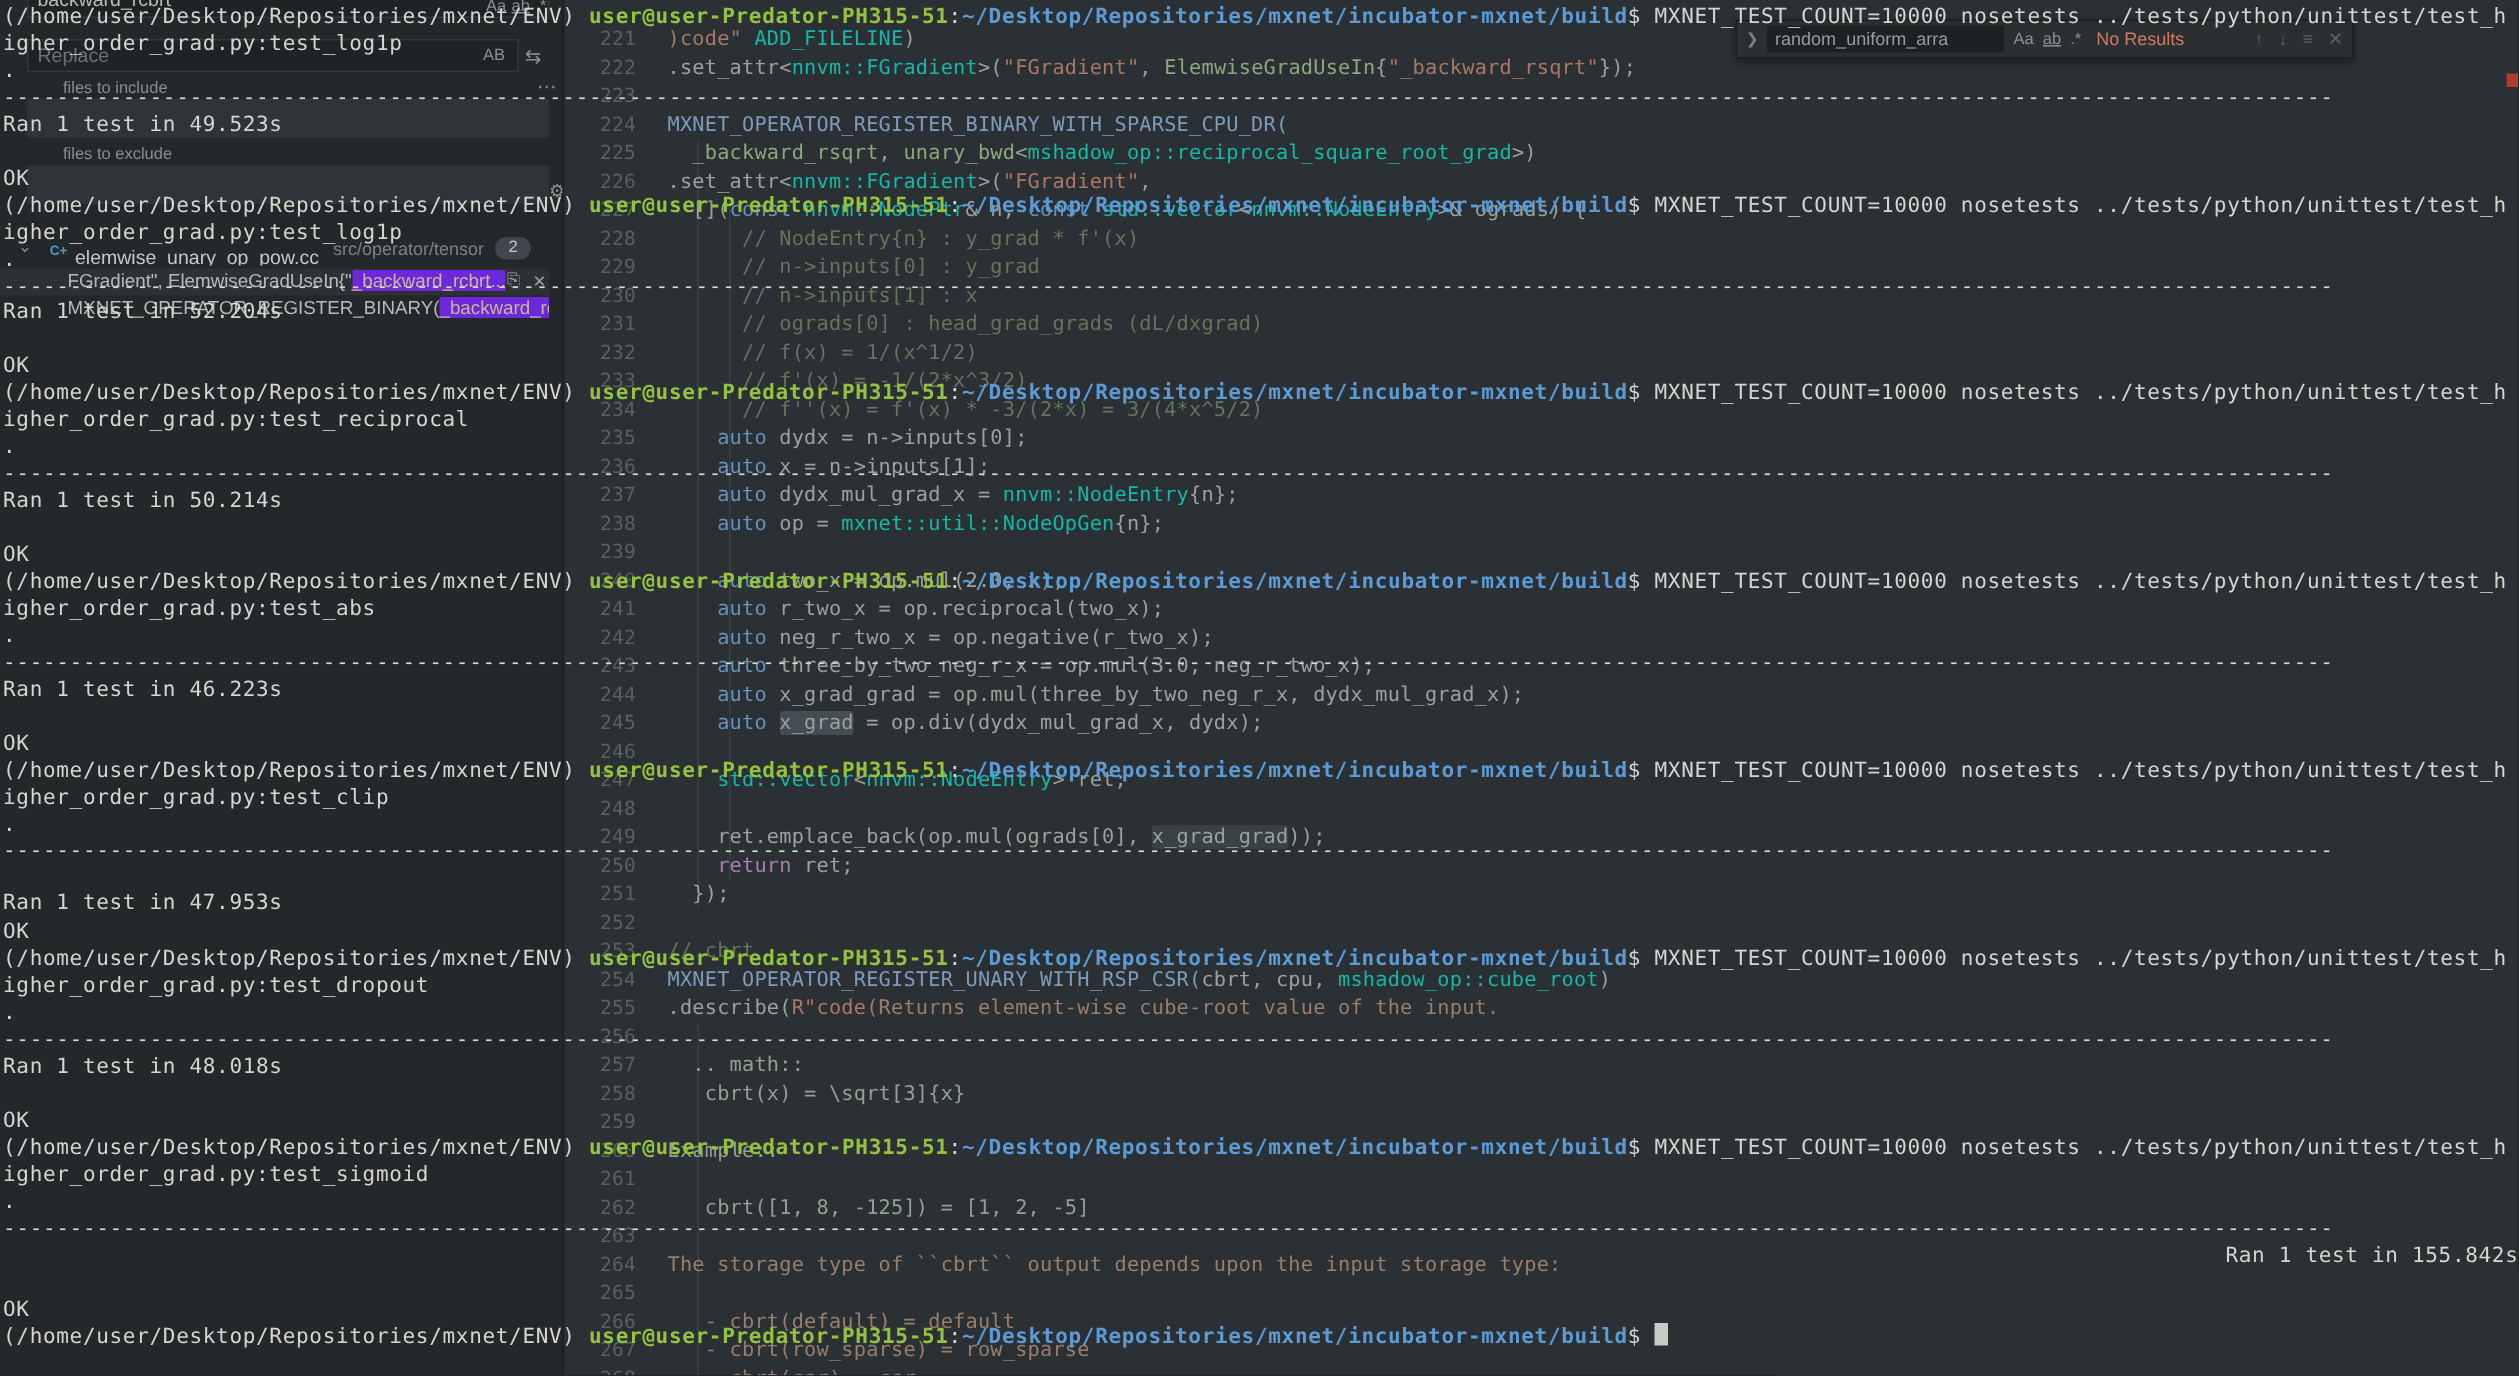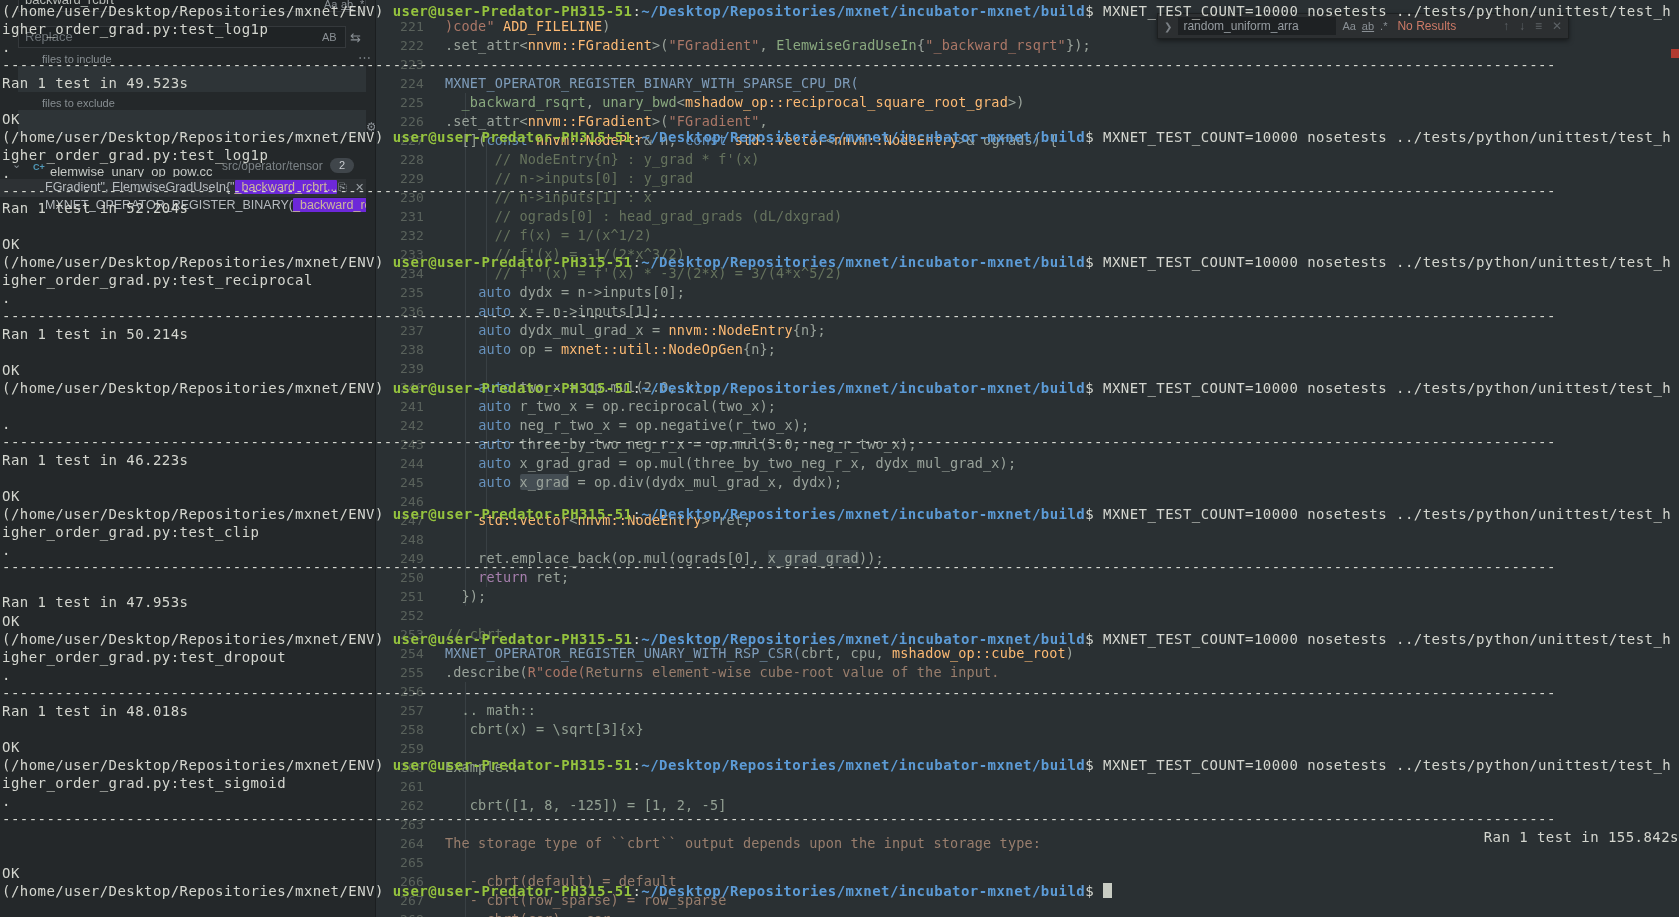--- a/index.html
+++ b/index.html
@@ -40,7 +40,7 @@
     letter-spacing:0.15px;white-space:pre;}
   .cline .ln{position:absolute;left:8px;width:40px;text-align:right;color:#5a625c;font-size:13px;}
   .cline .ctext{position:absolute;left:69px;top:0;}
-  .tk-c{color:#9aa39b}.tk-t{color:#fdba74}.tk-s{color:#ab7767}.tk-e{color:#8aa97f}
+  .tk-c{color:#9aa39b}.tk-t{color:#14b8a6}.tk-s{color:#ab7767}.tk-e{color:#8aa97f}
   .tk-m{color:#7e9cba}.tk-a{color:#6792bd}.tk-r{color:#a77fae}.tk-cm{color:#66735d}
   .tk-d{color:#997e6d}.tk-dg{color:#93a093}
   .hl1{background:rgba(118,132,142,.35);border-radius:2px;}

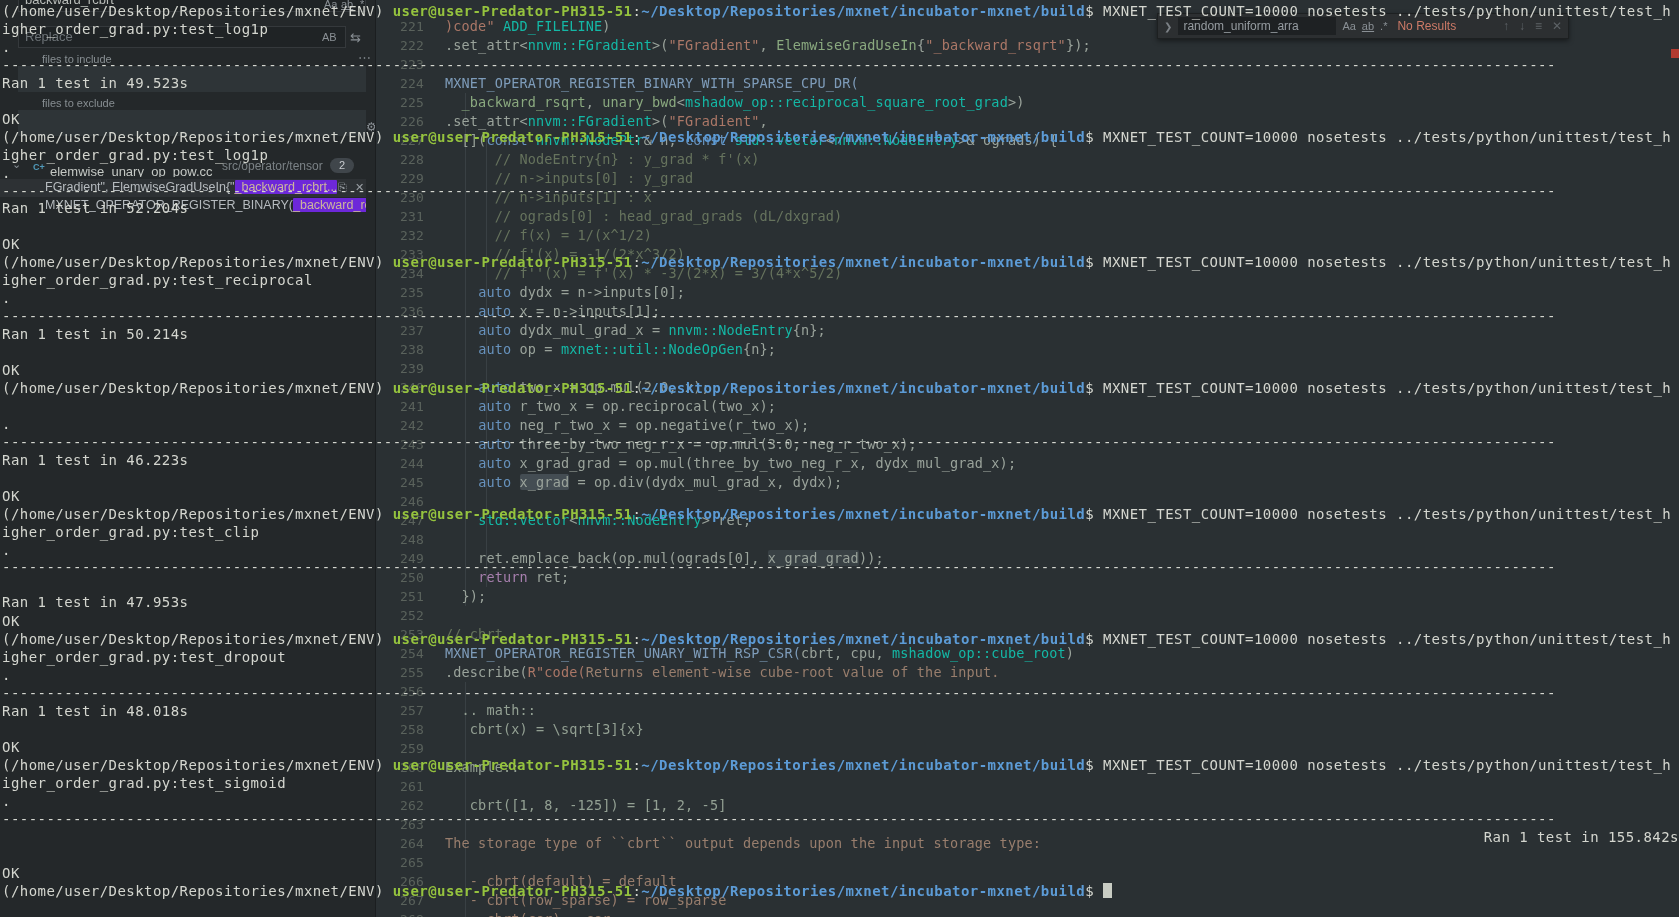--- a/index.html
+++ b/index.html
@@ -199,6 +199,7 @@
       <div class="trow" style="top: 325.1px;"><span class="tw">Ran 1 test in 50.214s</span></div>
       <div class="trow" style="top: 361px;"><span class="tw">OK</span></div>
       <div class="trow" style="top: 378.95px;"><span class="tw">(/home/user/Desktop/Repositories/mxnet/ENV) </span><span class="tg">user@user-Predator-PH315-51</span><span class="tw">:</span><span class="tb">~/Desktop/Repositories/mxnet/incubator-mxnet/build</span><span class="tw">$ </span><span class="tw">MXNET_TEST_COUNT=10000 nosetests ../tests/python/unittest/test_h</span></div>
+      <div class="trow" style="top: 396.9px;"><span class="tw">igher_order_grad.py:test_abs</span></div>
       <div class="trow" style="top: 414.85px;"><span class="tw">.</span></div>
       <div class="trow" style="top: 432.8px;"><span class="tw">-------------------------------------------------------------------------------------------------------------------------------------------------------------------------------</span></div>
       <div class="trow" style="top: 450.75px;"><span class="tw">Ran 1 test in 46.223s</span></div>

